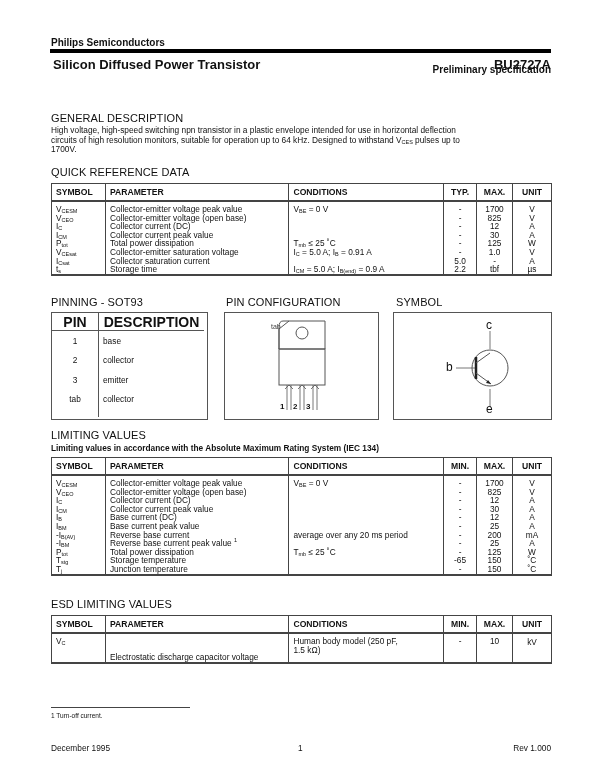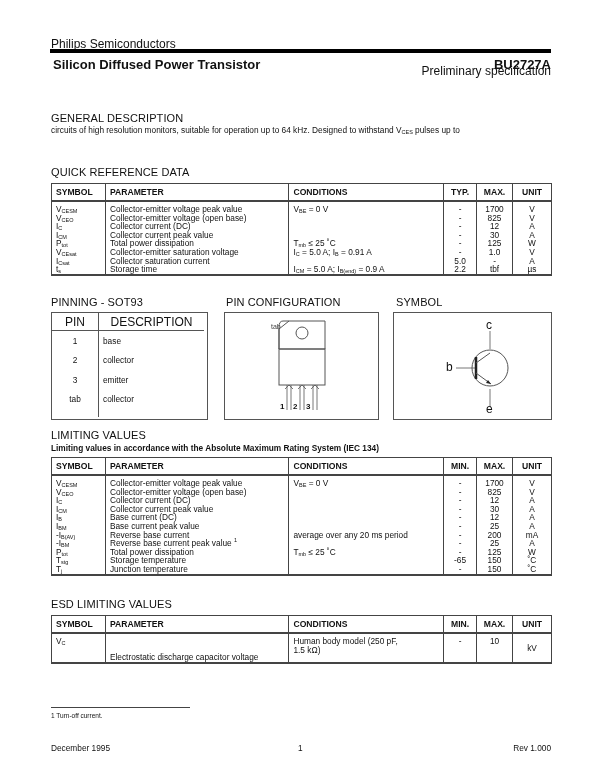--- a/index.html
+++ b/index.html
@@ -6,7 +6,7 @@
   body { width: 600px; height: 776px; position: relative; overflow: hidden;
          font-family: "Liberation Sans", sans-serif; color: #111; }
   .abs { position: absolute; }
-  .hdr-small { font-size: 12px; font-weight: normal; }
+  .hdr-small { font-size: 10px; font-weight: bold; }
   .rule-thick { position: absolute; left: 50px; width: 501px; height: 4px; background: #000; }
   .title { font-size: 13px; font-weight: bold; }
   .sec { font-size: 11px; font-weight: normal; letter-spacing: 0.1px; }

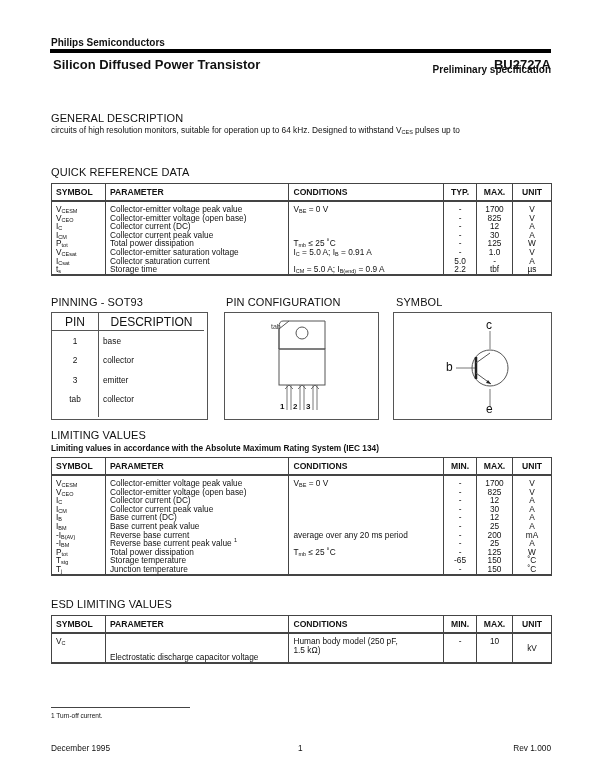--- a/index.html
+++ b/index.html
@@ -41,6 +41,7 @@
 
 <div class="abs sec" style="left:51px; top:112px;">GENERAL DESCRIPTION</div>
 <div class="abs para" style="left:51px; top:126px; width:510px;">
+  <div>High voltage, high-speed switching npn transistor in a plastic envelope intended for use in horizontal deflection</div>
   <div><span>circuits of high resolution monitors, suitable for operation up to 64 kHz. Designed to withstand V</span><sub>CES</sub><span> pulses up to</span></div>
 </div>
 

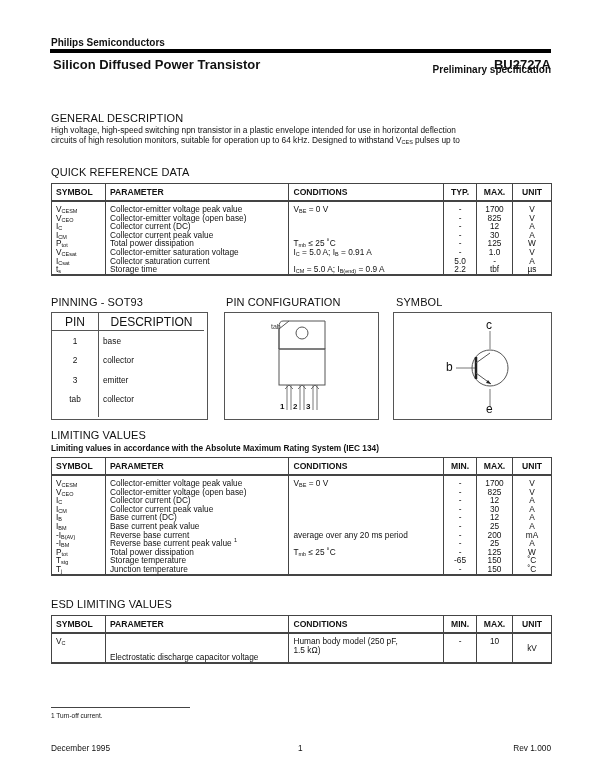--- a/index.html
+++ b/index.html
@@ -43,6 +43,7 @@
 <div class="abs para" style="left:51px; top:126px; width:510px;">
   <div>High voltage, high-speed switching npn transistor in a plastic envelope intended for use in horizontal deflection</div>
   <div><span>circuits of high resolution monitors, suitable for operation up to 64 kHz. Designed to withstand V</span><sub>CES</sub><span> pulses up to</span></div>
+  <div>1700V.</div>
 </div>
 
 <div class="abs sec" style="left:51px; top:166px;">QUICK REFERENCE DATA</div>

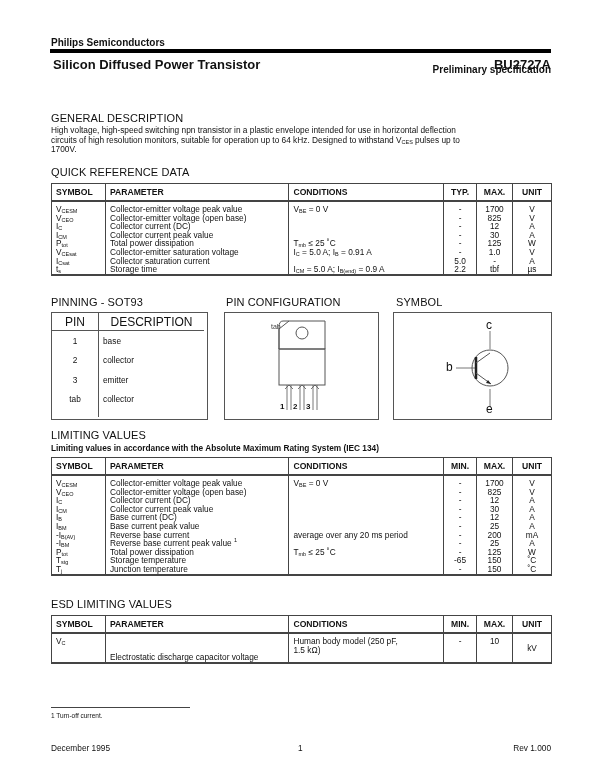--- a/index.html
+++ b/index.html
@@ -24,7 +24,7 @@
   sup { font-size: 5.5px; line-height: 0; }
   .box { position: absolute; border: 1.5px solid #555; }
   table.pin { position: absolute; border-collapse: collapse; font-size: 8.3px; }
-  table.pin th { font-size: 12px; font-weight: normal; border-bottom: 1.5px solid #555; height: 17px; padding: 0; }
+  table.pin th { font-size: 14px; font-weight: bold; border-bottom: 1.5px solid #555; height: 17px; padding: 0; }
   table.pin td { height: 19.5px; padding: 0 4px; }
   table.pin td.pn { text-align: center; border-right: 1.5px solid #555; width: 38px; }
   table.pin th.pn { border-right: 1.5px solid #555; }

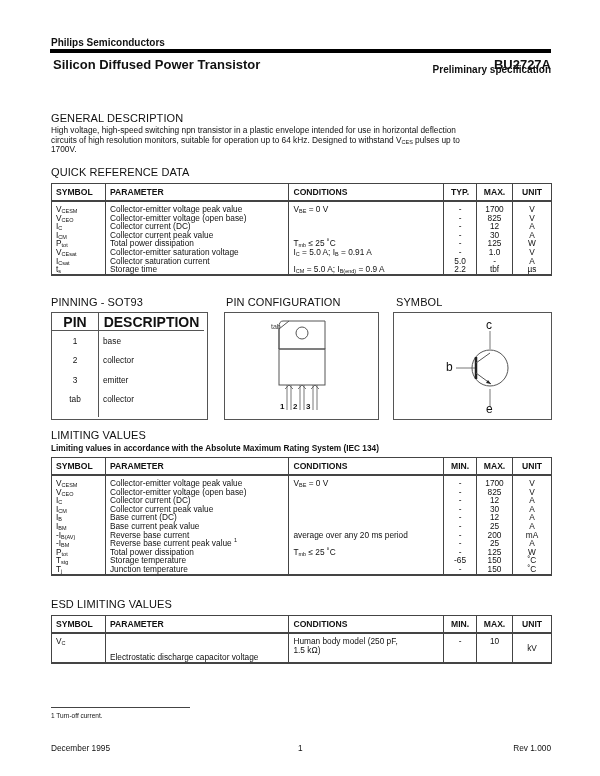--- a/index.html
+++ b/index.html
@@ -346,7 +346,7 @@
         </td>
       <td class="c" style="padding-top:3px;">-</td>
       <td class="c" style="padding-top:3px;">10</td>
-      <td class="c" style="padding-top:10px;border-radius:7px;">kV</td>
+      <td class="c" style="padding-top:4px;border-radius:7px;">kV</td>
     </tr>
   </tbody>
 </table>

